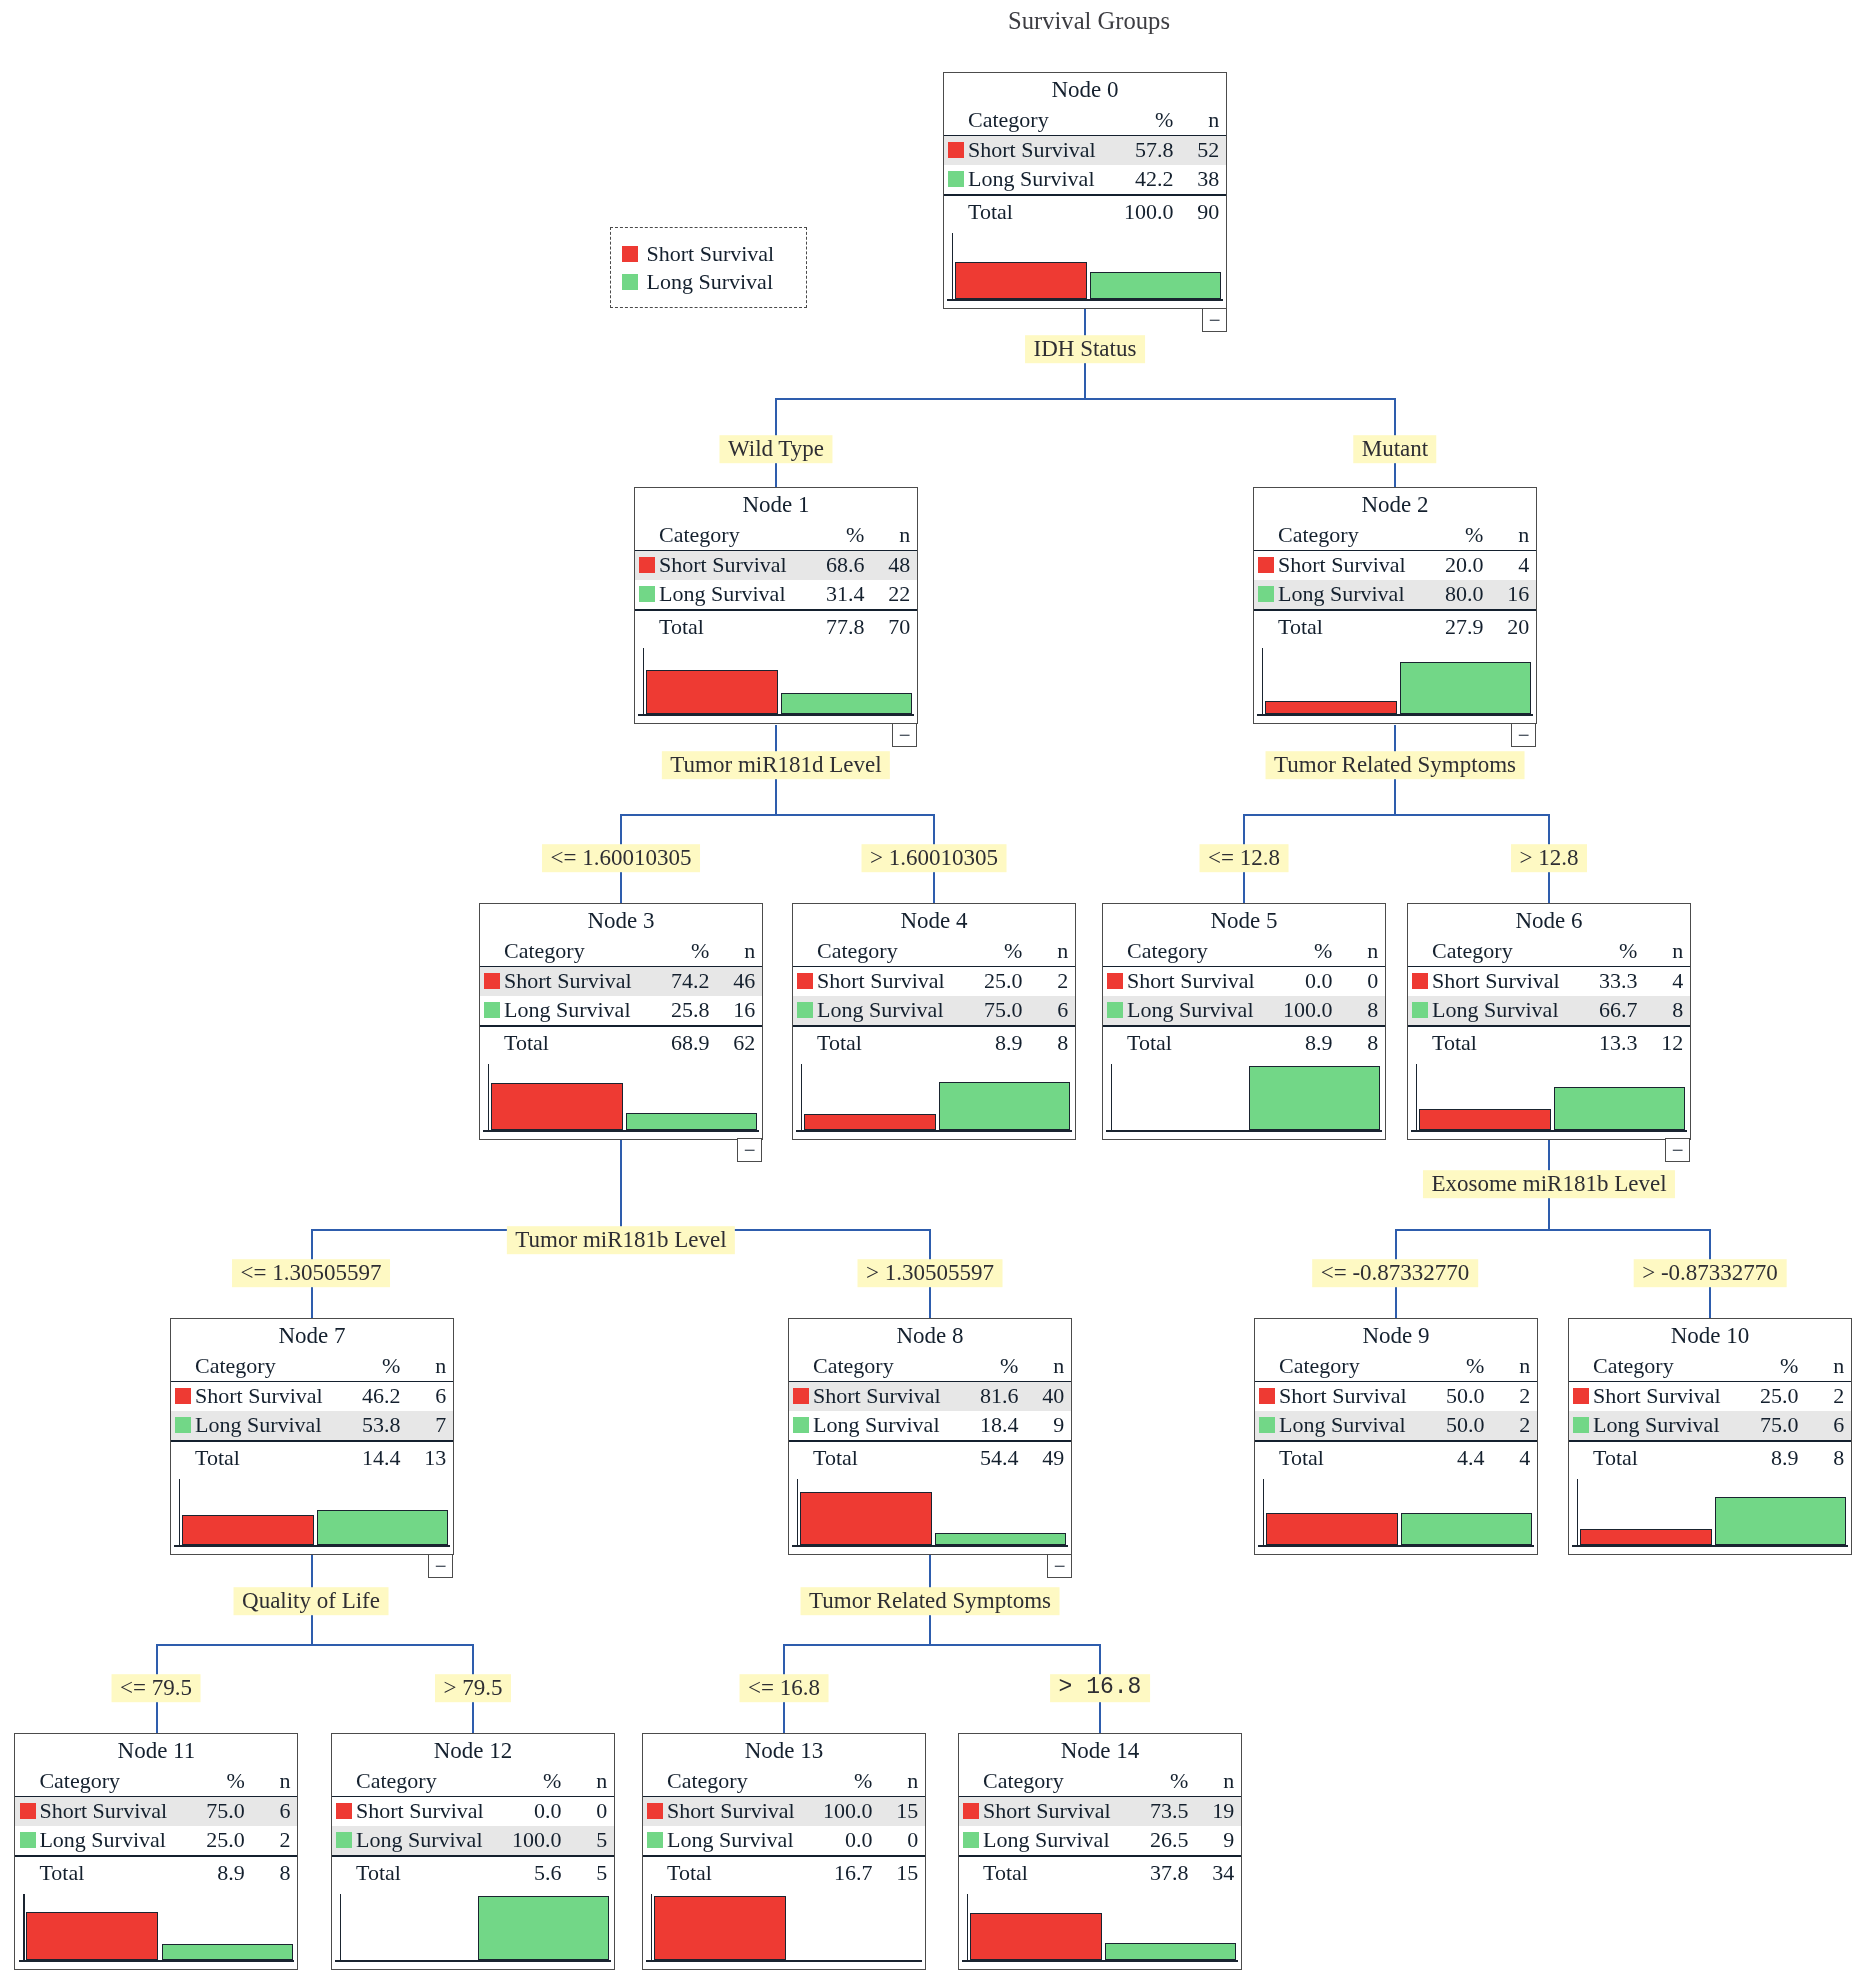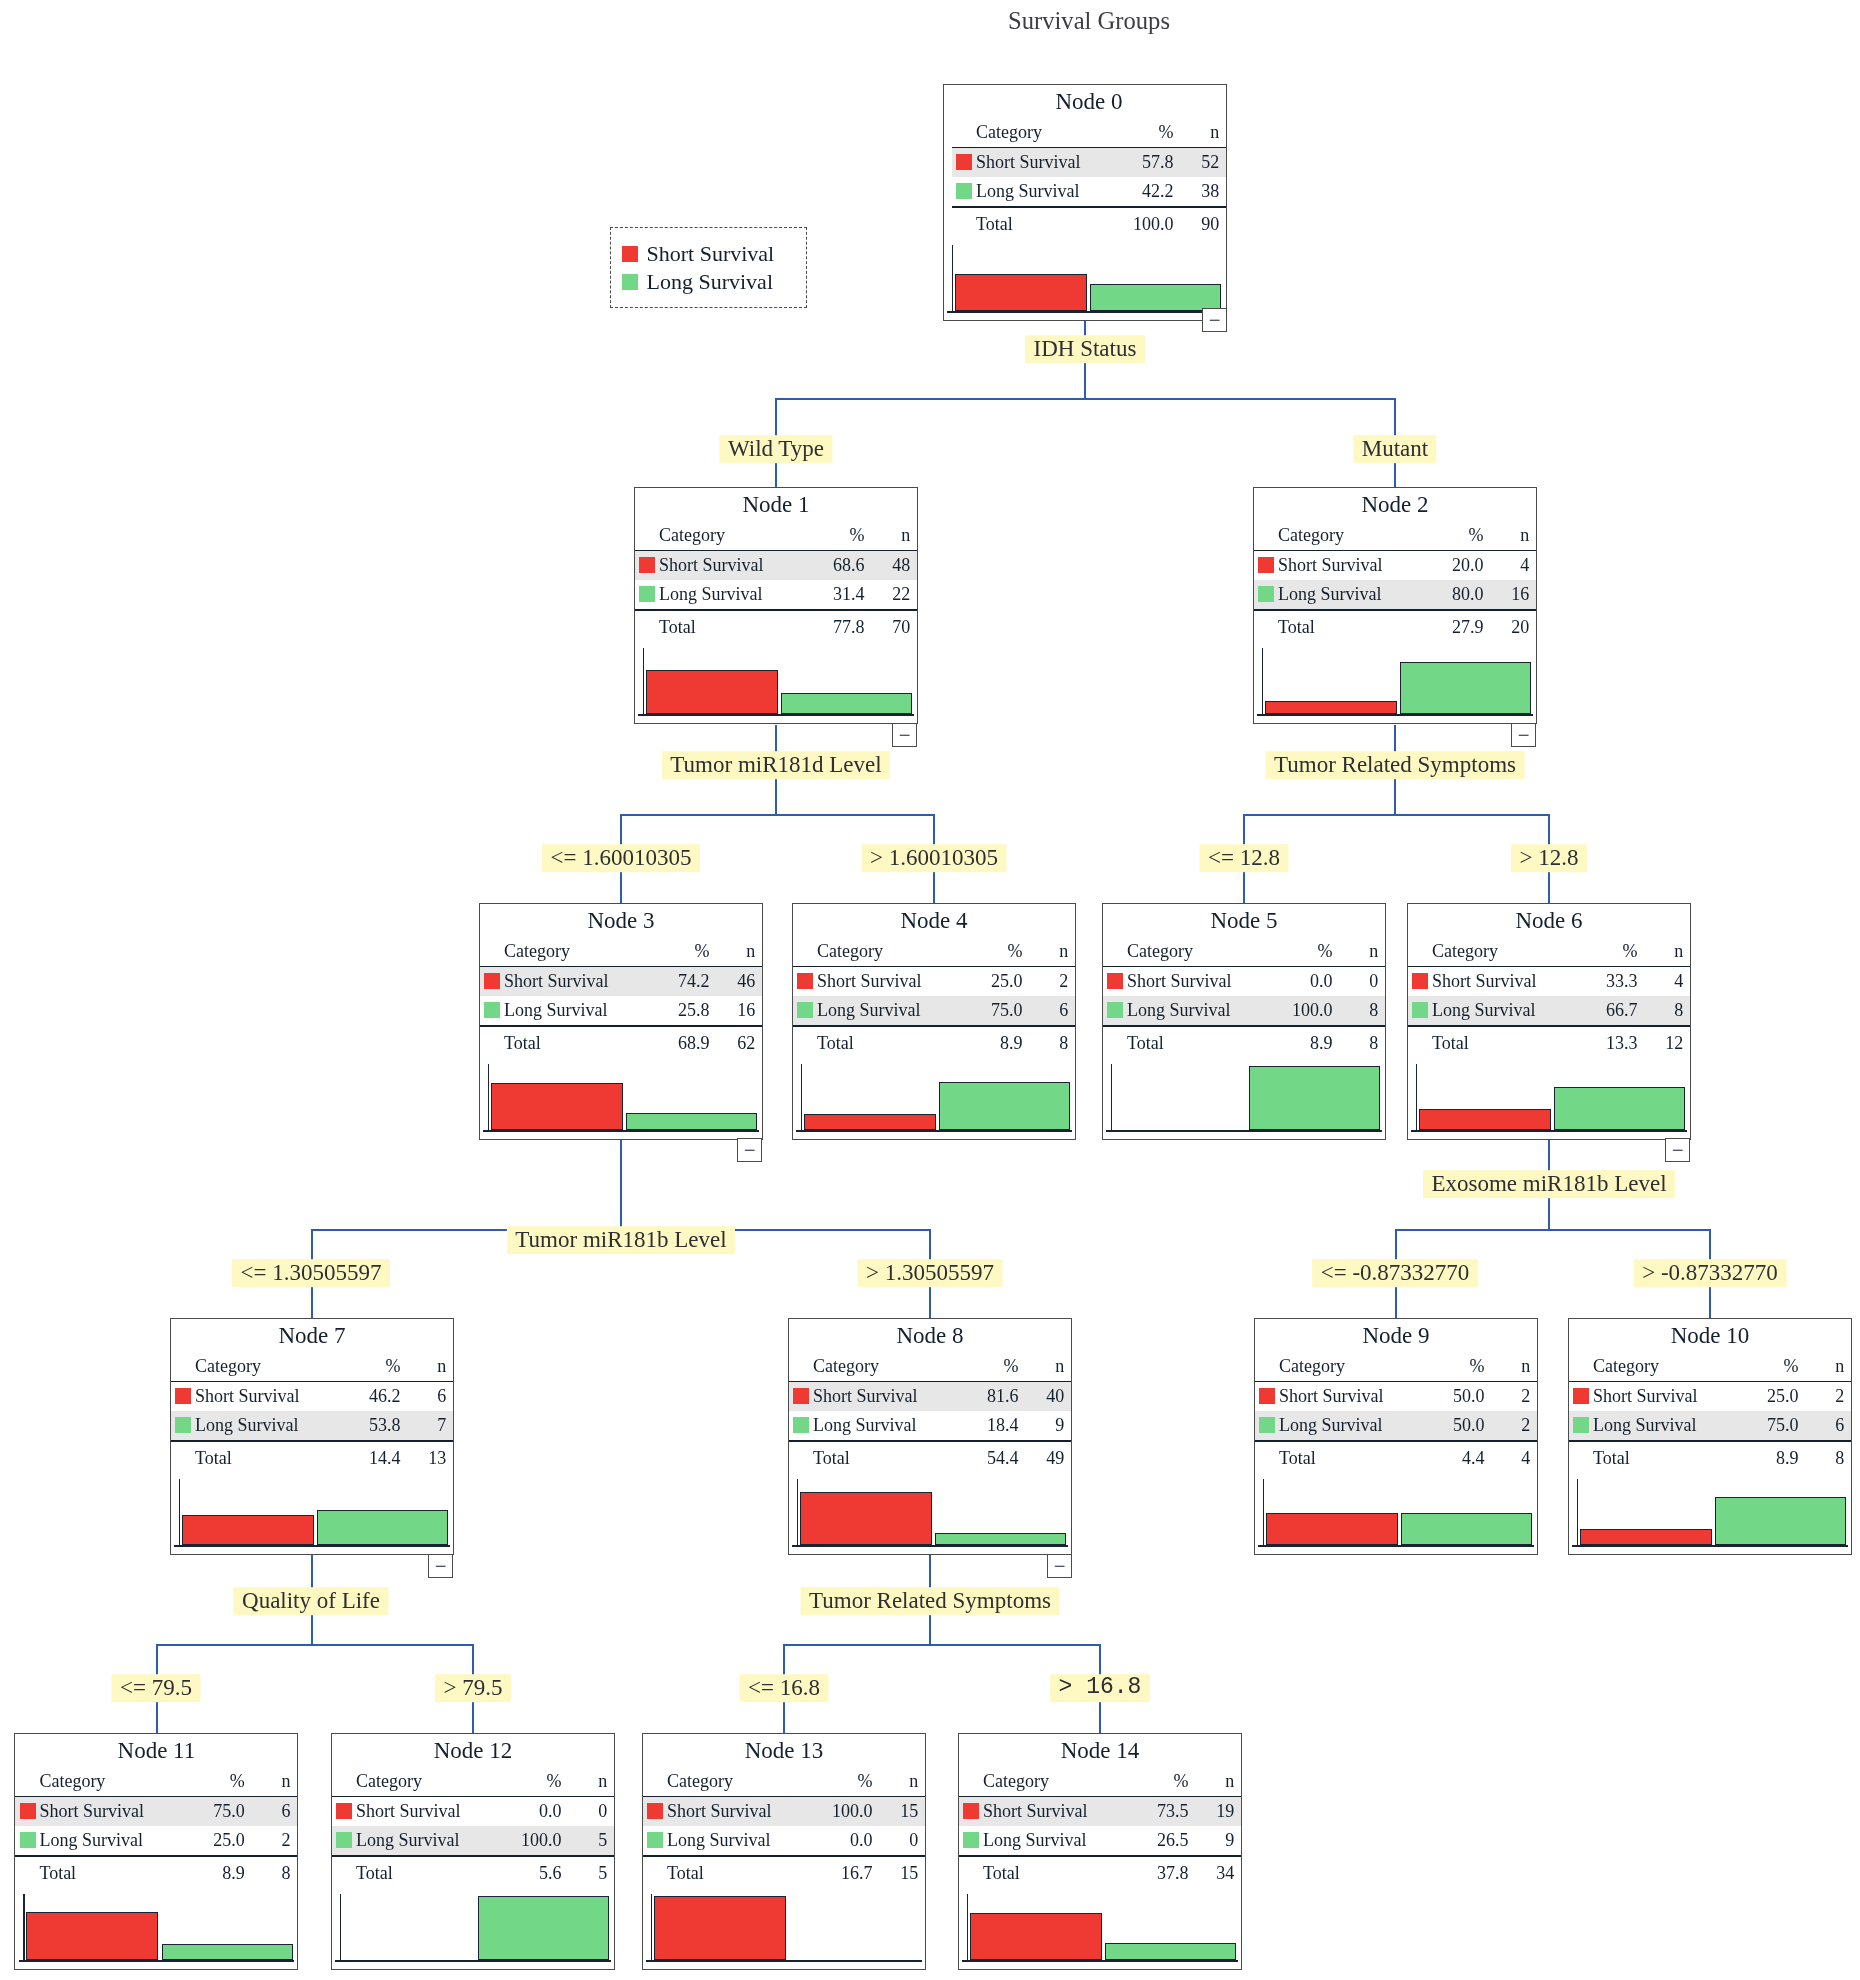--- a/index.html
+++ b/index.html
@@ -112,7 +112,7 @@
     <div class="split-label" style="left: 930px; top: 1601px;">Tumor Related Symptoms</div>
     <div class="branch-label" style="left: 784px; top: 1688px;">&lt;= 16.8</div>
     <div class="branch-label" style="left: 1100px; top: 1688px; font-family: Liberation Mono, monospace;">&gt; 16.8</div>
-    <div class="node" style="left: 943px; top: 84px; padding-left: 8px;">
+    <div class="node" style="left: 943px; top: 72px;">
     <div class="node-title">Node 0</div>
     <div class="trow thead">
       <span class="c-swatch"></span>

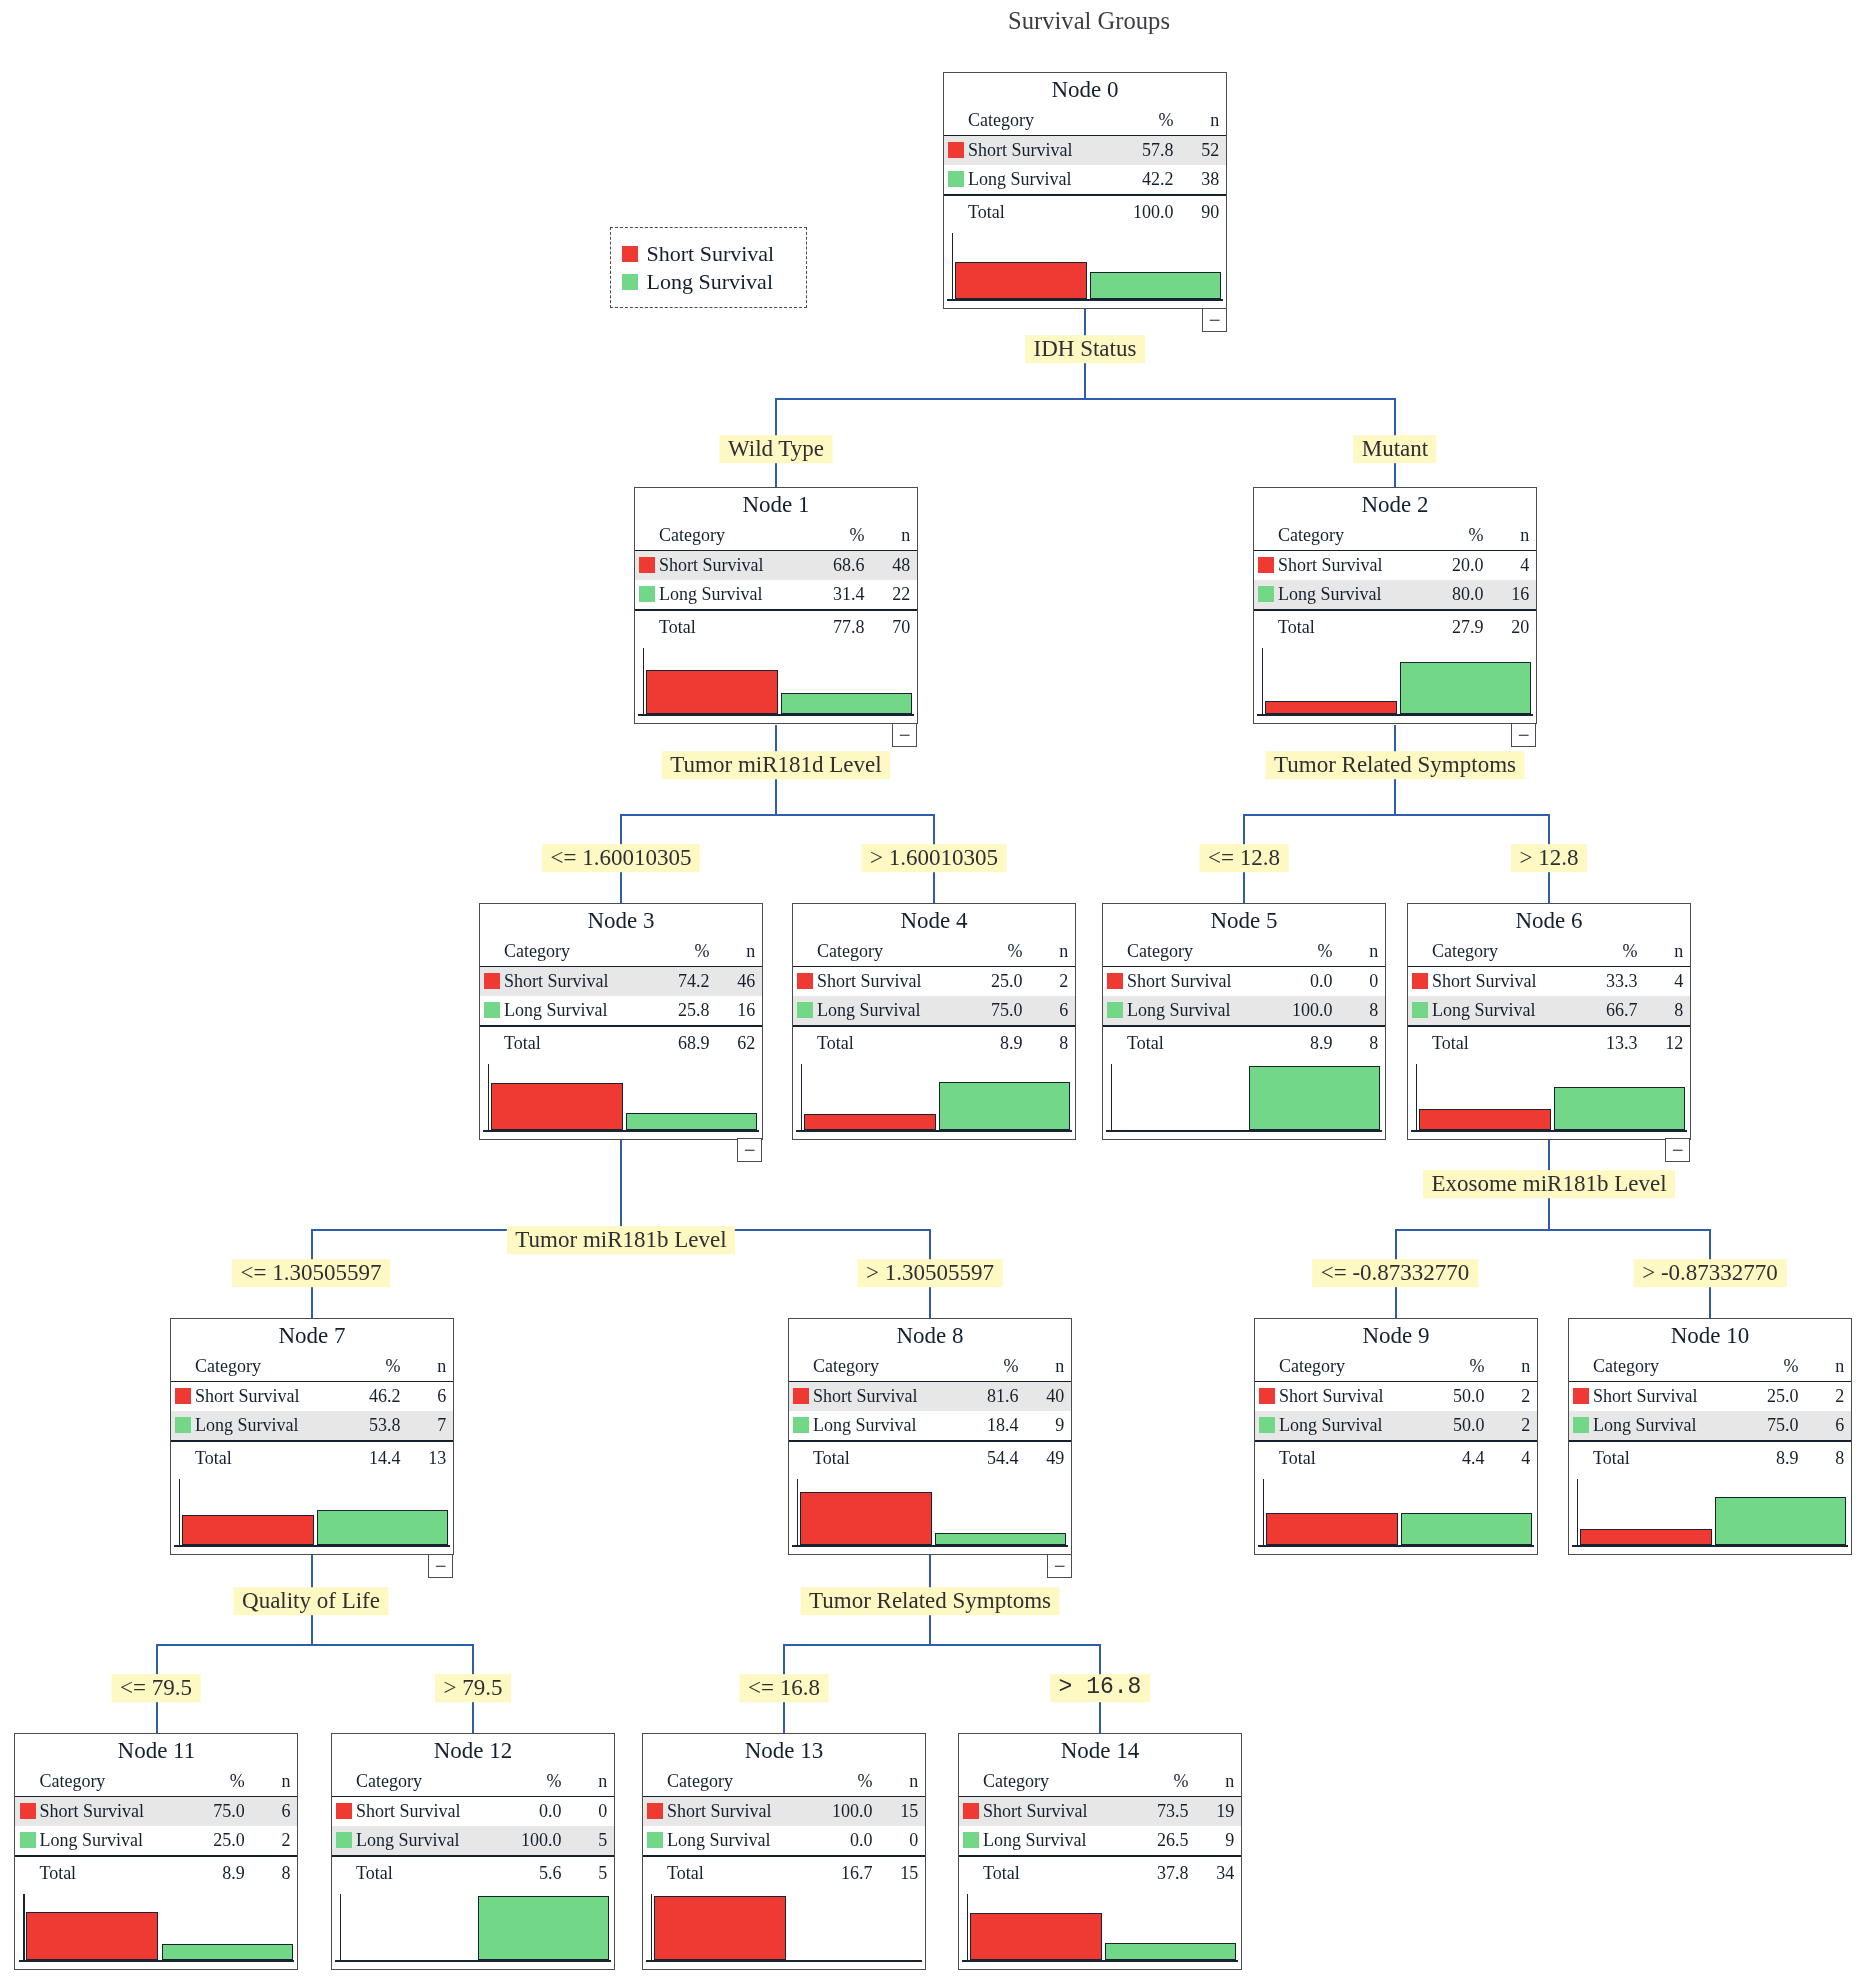--- a/index.html
+++ b/index.html
@@ -26,7 +26,7 @@
     background:#fff;box-sizing:border-box;}
   .node-title{text-align:center;font-size:23px;line-height:30.5px;padding-top:1.7px;height:30.5px;}
   .trow{display:grid;grid-template-columns:24px 1fr 64px 39px;align-items:center;
-    height:29px;padding-right:6.8px;box-sizing:border-box;font-size:18px;line-height:1;}
+    height:29px;padding-right:6.8px;box-sizing:border-box;font-size:22px;line-height:1;}
   .trow .c-swatch{display:flex;justify-content:flex-start;padding-left:4.2px;}
   .trow .c-pct{text-align:right;padding-right:6.8px;}
   .trow .c-n{text-align:right;}

